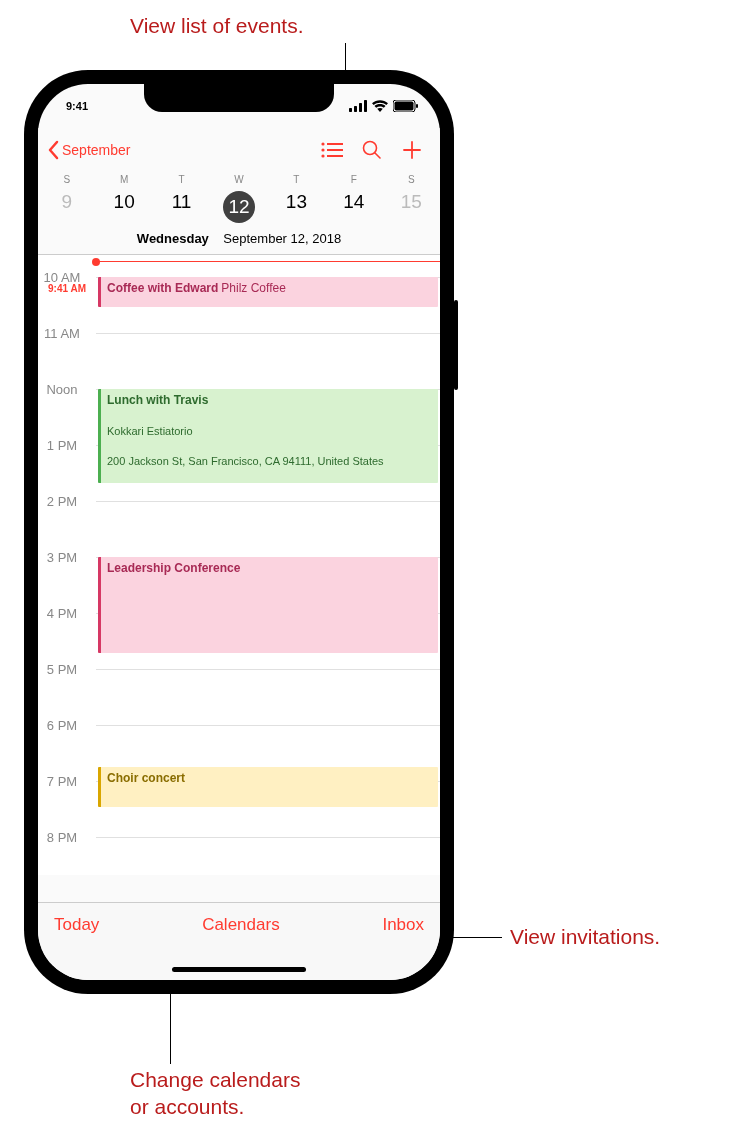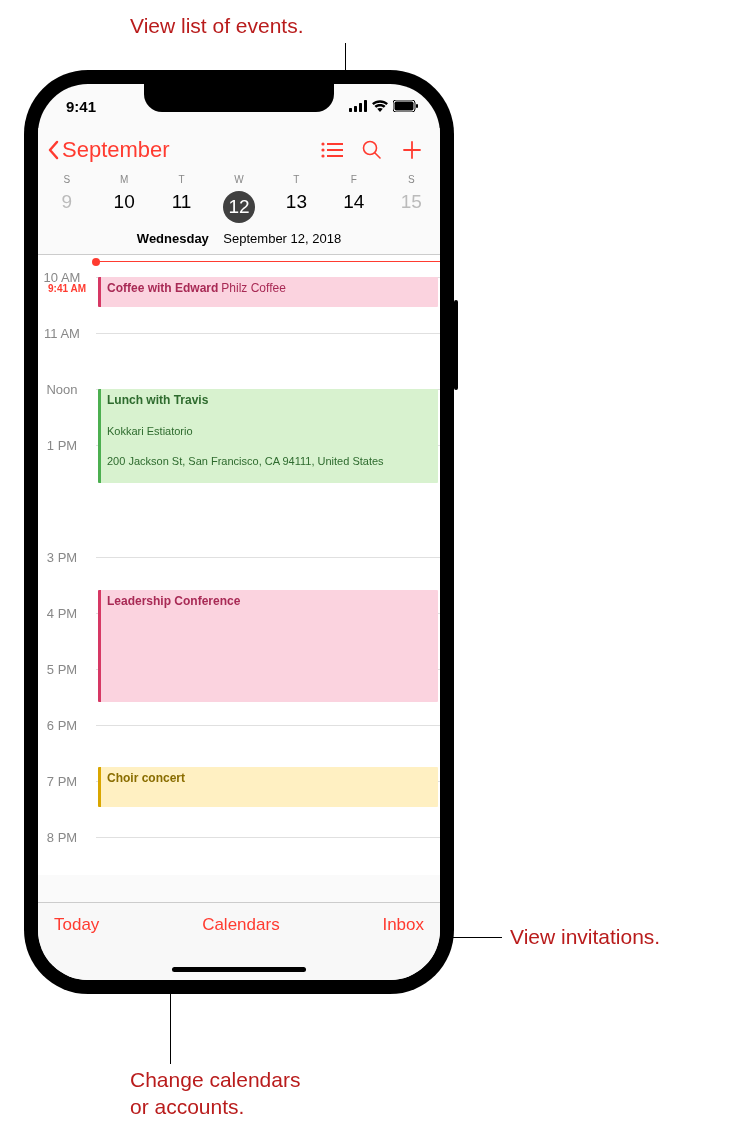--- a/index.html
+++ b/index.html
@@ -16,7 +16,7 @@
 .notch { position:absolute; top:0; left:50%; transform:translateX(-50%); width:190px; height:28px; background:#000; border-radius:0 0 18px 18px; z-index:50; }
 
 
-.statusbar { height:44px; display:flex; justify-content:space-between; align-items:center; padding:0 22px 0 28px; font-size:15px; font-weight:600; }
+.statusbar { height:44px; display:flex; justify-content:space-between; align-items:center; padding:0 22px 0 28px; font-size:11px; font-weight:600; }
 .status-right { display:flex; align-items:center; gap:5px; }
 .status-right svg { display:block; }
 

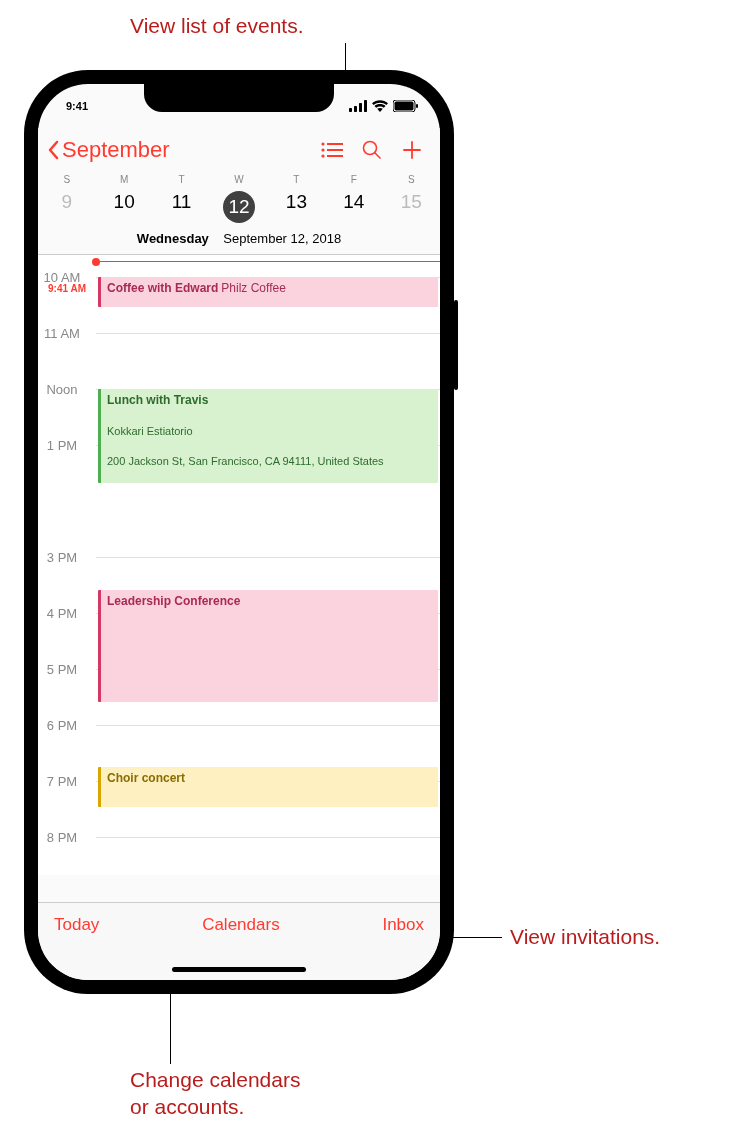--- a/index.html
+++ b/index.html
@@ -22,7 +22,7 @@
 
 
 .navbar { height:44px; display:flex; align-items:center; padding:0 8px; background:#fafafa; }
-.back-btn { display:flex; align-items:center; color:#ff3b30; font-size:22px;justify-content:flex-end; }
+.back-btn { display:flex; align-items:center; color:#ff3b30; font-size:14px;justify-content:flex-end; }
 .back-btn svg { margin-right:2px; }
 .nav-spacer { flex:1; }
 .nav-icon { width:40px; height:40px; display:flex; align-items:center; justify-content:center; color:#ff3b30; }

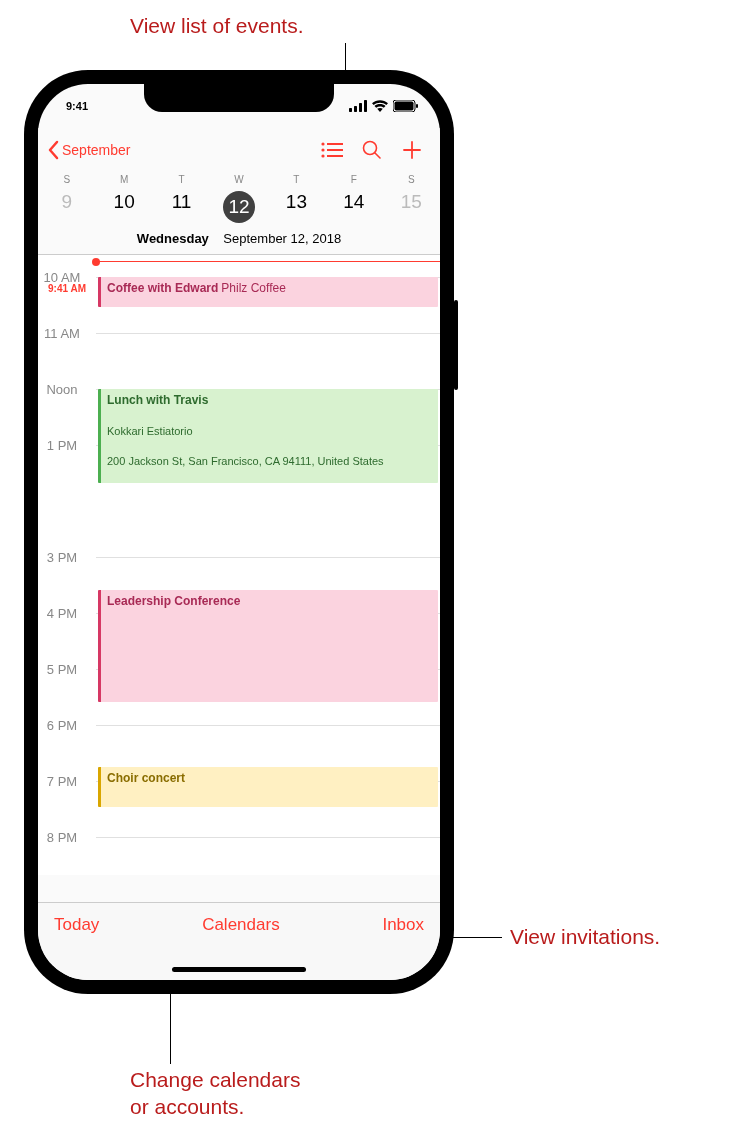--- a/index.html
+++ b/index.html
@@ -173,6 +173,10 @@
           <div class="hour-label">1 PM</div>
           <div class="hour-line"></div>
         </div>
+        <div class="hour-row" style="top: 246px;">
+          <div class="hour-label">2 PM</div>
+          <div class="hour-line"></div>
+        </div>
         <div class="hour-row" style="top: 302px;">
           <div class="hour-label">3 PM</div>
           <div class="hour-line"></div>

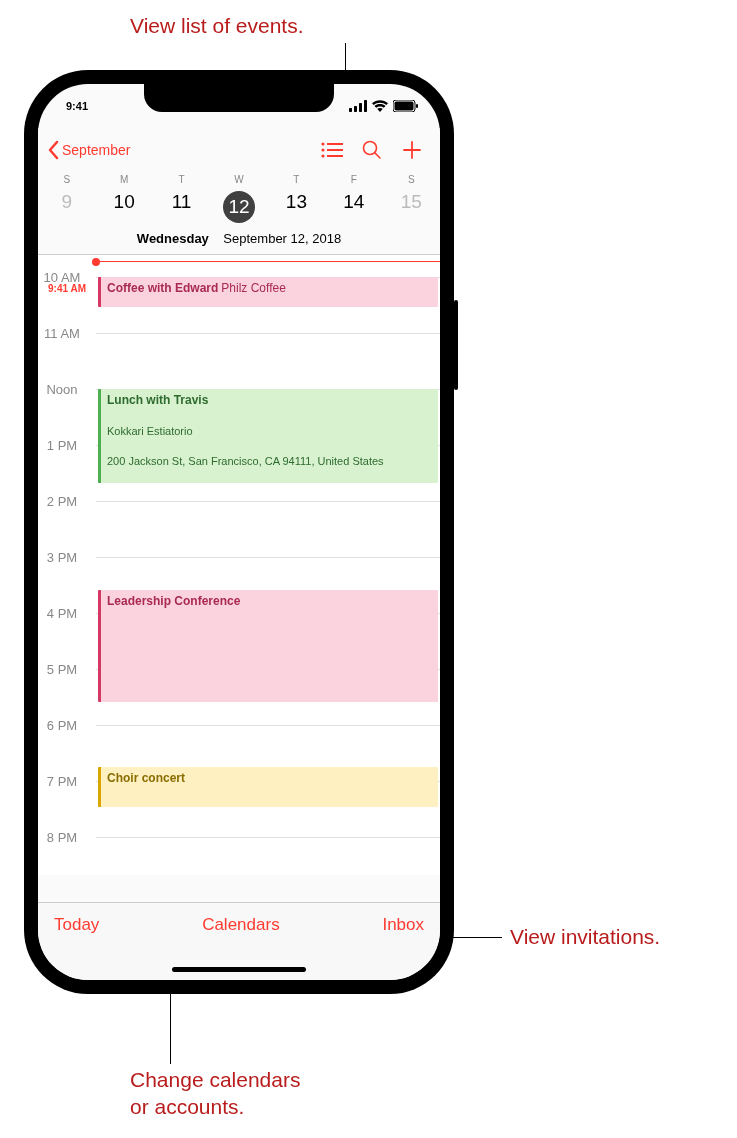--- a/index.html
+++ b/index.html
@@ -203,7 +203,7 @@
         </div>
         <div class="event pink" style="top: 22px; height: 30px;"><span class="title">Coffee with Edward</span><span class="loc">Philz Coffee</span></div>
         <div class="event green" style="top: 134px; height: 94px;"><span class="title">Lunch with Travis</span><span class="sub">Kokkari Estiatorio</span><span class="sub">200 Jackson St, San Francisco, CA  94111, United States</span></div>
-        <div class="event pink" style="top: 302px; height: 112px; margin-top: 33px;"><span class="title">Leadership Conference</span></div>
+        <div class="event pink" style="top: 302px; height: 96px;"><span class="title">Leadership Conference</span></div>
         <div class="event yellow" style="top: 512px; height: 40px;"><span class="title">Choir concert</span></div>
       </div>
 

